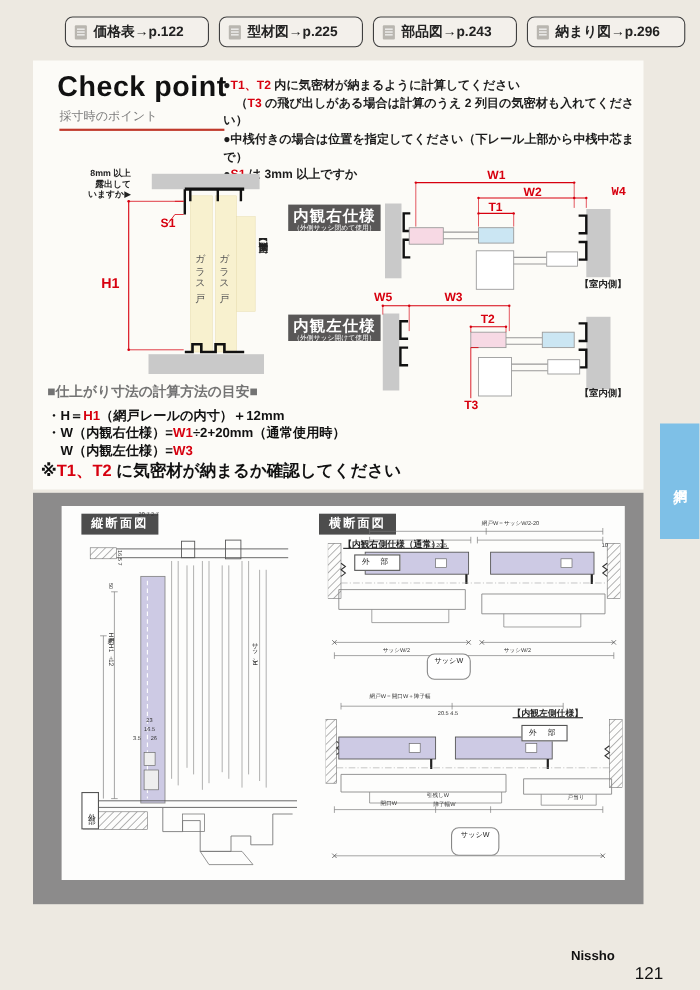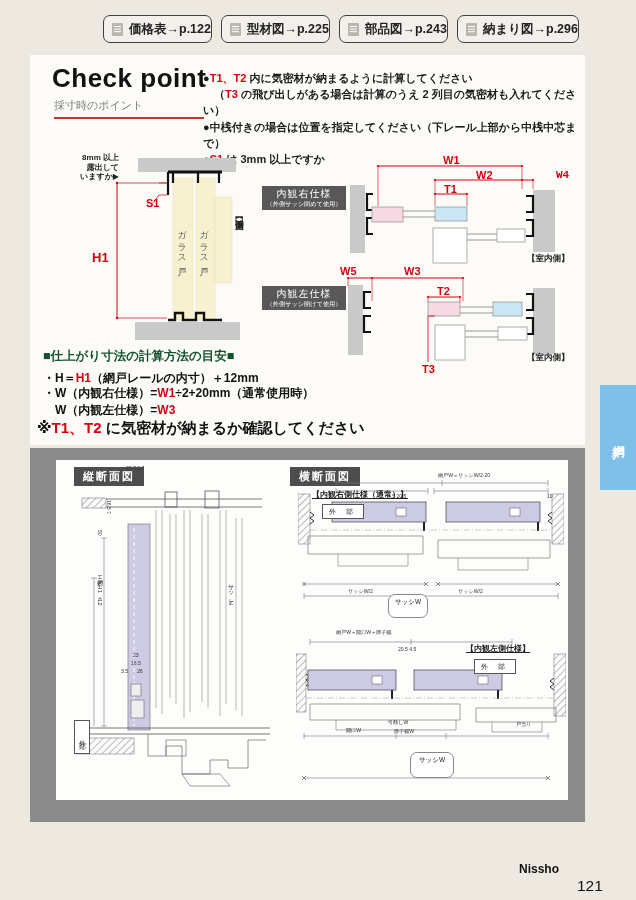--- a/index.html
+++ b/index.html
@@ -8,7 +8,7 @@
   .seg-red{color:#D7000F;}
   
   .nav{top:15px;left:0;width:636px;display:flex;justify-content:center;gap:9px;padding-left:46px;box-sizing:border-box;}
-  .pill{display:flex;align-items:center;gap:6px;border:1.6px solid #3f3f3f;border-radius:7px;background:rgba(255,255,255,0.35);padding:3px 0 3px 8px;font-size:12.5px;font-weight:bold;color:#222;height:20px;}
+  .pill{display:flex;align-items:center;gap:6px;border:1.6px solid #3f3f3f;border-radius:7px;background:rgba(255,255,255,0.35);padding:3px 22px 3px 8px;font-size:12.5px;font-weight:bold;color:#222;height:20px;}
   .doc-ic{width:11px;height:13px;position:relative;background:#b9b6b0;border-radius:1px;}
   .doc-ic:before{content:"";position:absolute;left:2px;top:3px;width:7px;height:1.4px;background:#fff;box-shadow:0 2.6px 0 #fff,0 5.2px 0 #fff;}
   

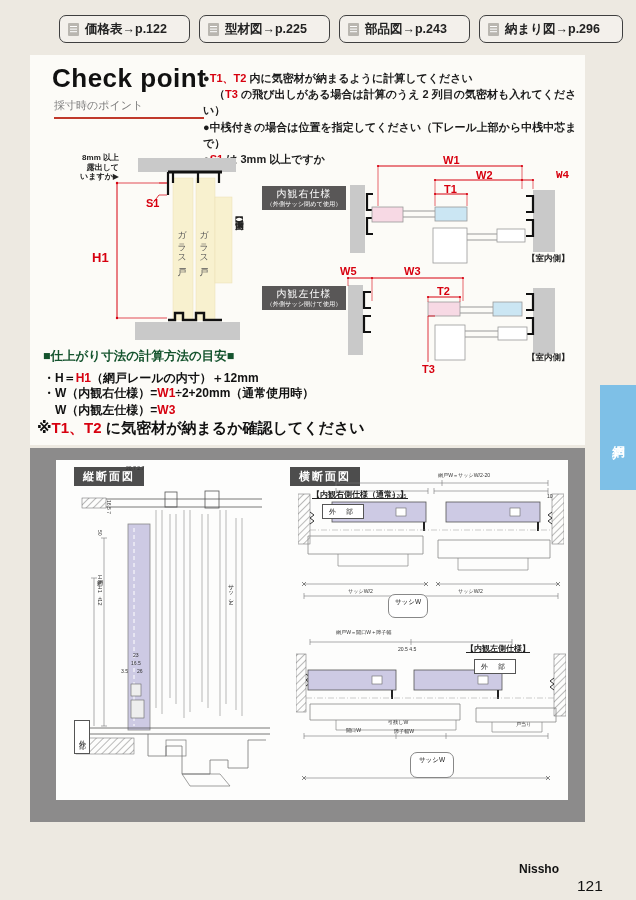--- a/index.html
+++ b/index.html
@@ -22,7 +22,7 @@
   .vtext{writing-mode:vertical-rl;text-orientation:mixed;}
   .note8{left:71px;top:153px;width:48px;font-size:8px;font-weight:bold;color:#222;text-align:right;line-height:9.5px;}
   .badge{width:84px;height:24px;background:#595757;color:#fff;text-align:center;line-height:1;padding-top:3px;box-sizing:border-box;}
-  .badge .b1{font-size:10px;font-weight:normal;letter-spacing:1px;}
+  .badge .b1{font-size:14px;font-weight:bold;letter-spacing:1px;}
   .badge .b2{font-size:6.5px;margin-top:2px;transform:scale(0.95);}
   .room{font-size:8.5px;font-weight:bold;color:#222;}
   .glass{font-size:9px;color:#555;letter-spacing:2px;}

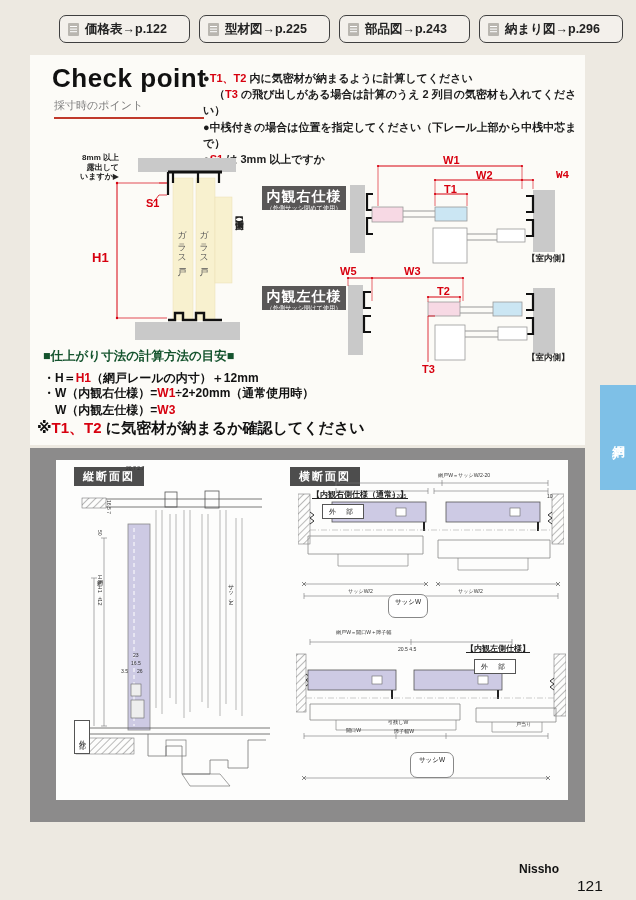--- a/index.html
+++ b/index.html
@@ -27,7 +27,7 @@
   .room{font-size:8.5px;font-weight:bold;color:#222;}
   .glass{font-size:9px;color:#555;letter-spacing:2px;}
   
-  .calc-h{left:43px;top:348px;font-size:12.5px;font-weight:bold;color:#14532d;}
+  .calc-h{left:43px;top:348px;font-size:12.5px;font-weight:bold;color:#737373;}
   .calc-l{font-size:12px;font-weight:bold;color:#111;}
   .calc-n{left:37px;top:419px;font-size:15px;font-weight:bold;color:#111;}
   

